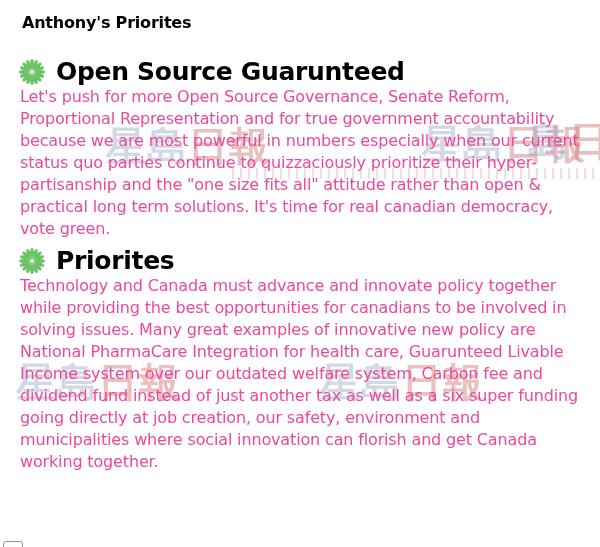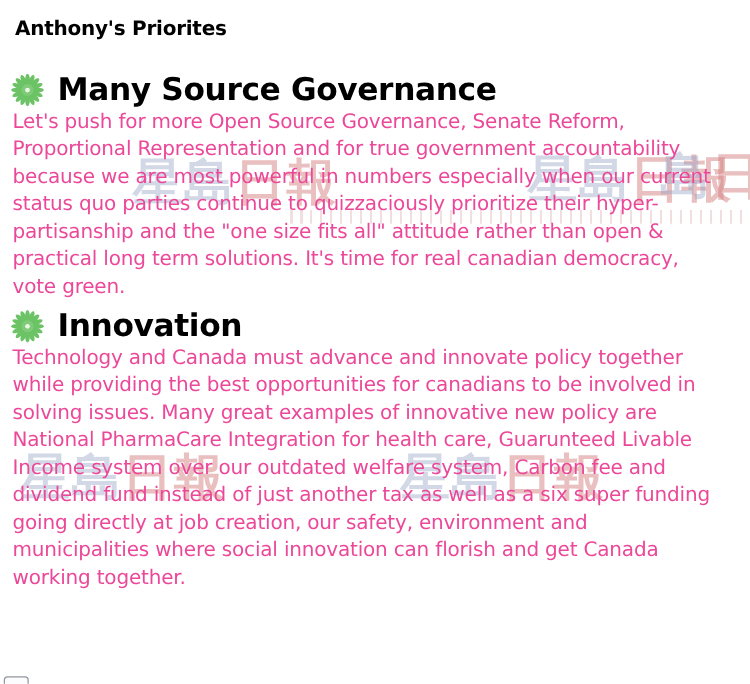--- a/index.html
+++ b/index.html
@@ -51,7 +51,7 @@
   .content {
     position: relative;
     z-index: 1;
-    padding: 13px 25px 0 10px;
+    padding: 13px 25px 0 20px;
   }
   .page-title {
     margin-left: 2px;

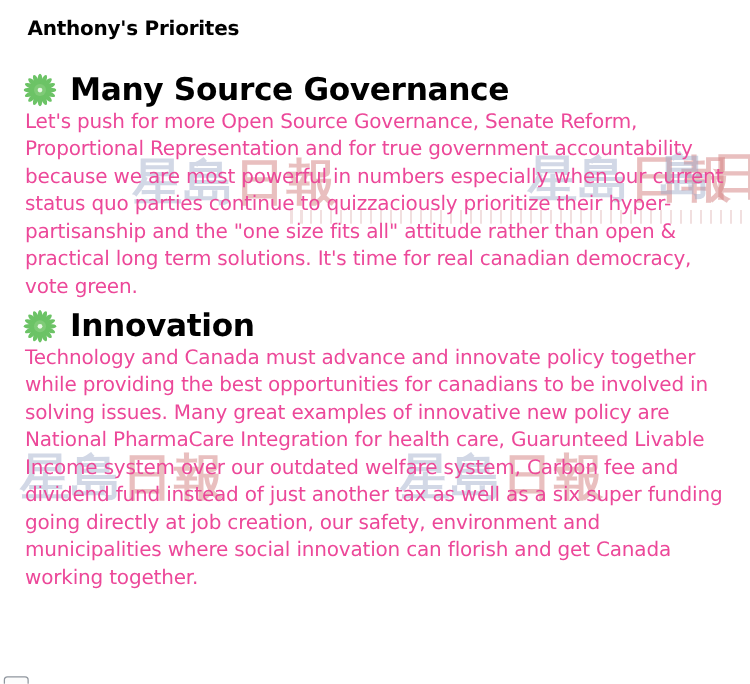--- a/index.html
+++ b/index.html
@@ -151,7 +151,7 @@
       <svg class="flower" width="28" height="28" viewBox="0 0 28 28">
           <use href="#flower-def"></use>
         </svg>
-      <h1 class="section-heading">Many Source Governance</h1>
+      <h1 class="section-heading">Open Source Guarunteed</h1>
     </div>
 
     <p class="section-body p-1">Let's push for more Open Source Governance, Senate Reform, Proportional Representation and for true government accountability because we are most powerful in numbers especially when our current status quo parties continue to quizzaciously prioritize their hyper-partisanship and the "one size fits all" attitude rather than open &amp; practical long term solutions. It's time for real canadian democracy, vote green.</p>

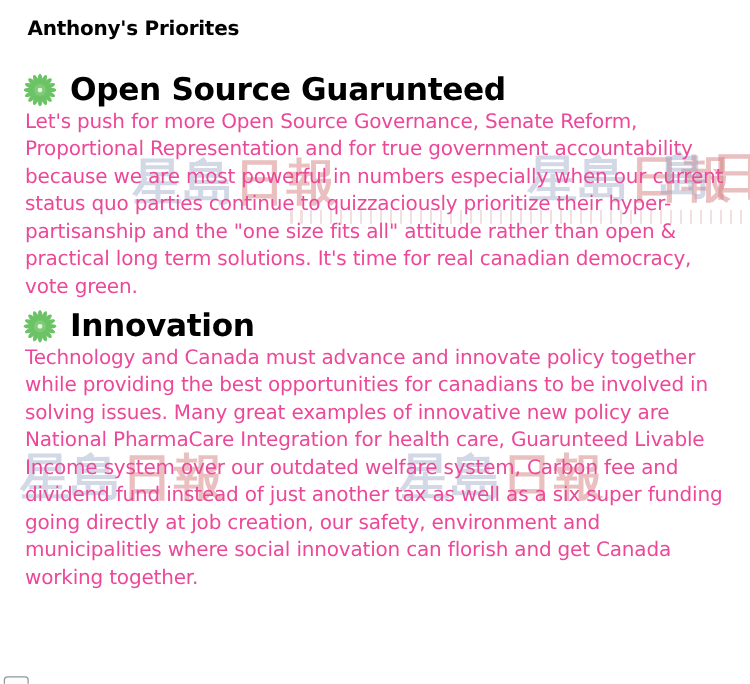--- a/index.html
+++ b/index.html
@@ -160,7 +160,7 @@
       <svg class="flower" width="28" height="28" viewBox="0 0 28 28">
           <use href="#flower-def"></use>
         </svg>
-      <h1 class="section-heading">Innovation</h1>
+      <h1 class="section-heading">Priorites</h1>
     </div>
 
     <p class="section-body p-2">Technology and Canada must advance and innovate policy together while providing the best opportunities for canadians to be involved in solving issues. Many great examples of innovative new policy are National PharmaCare Integration for health care, Guarunteed Livable Income system over our outdated welfare system, Carbon fee and dividend fund instead of just another tax as well as a six super funding going directly at job creation, our safety, environment and municipalities where social innovation can florish and get Canada working together.</p>

